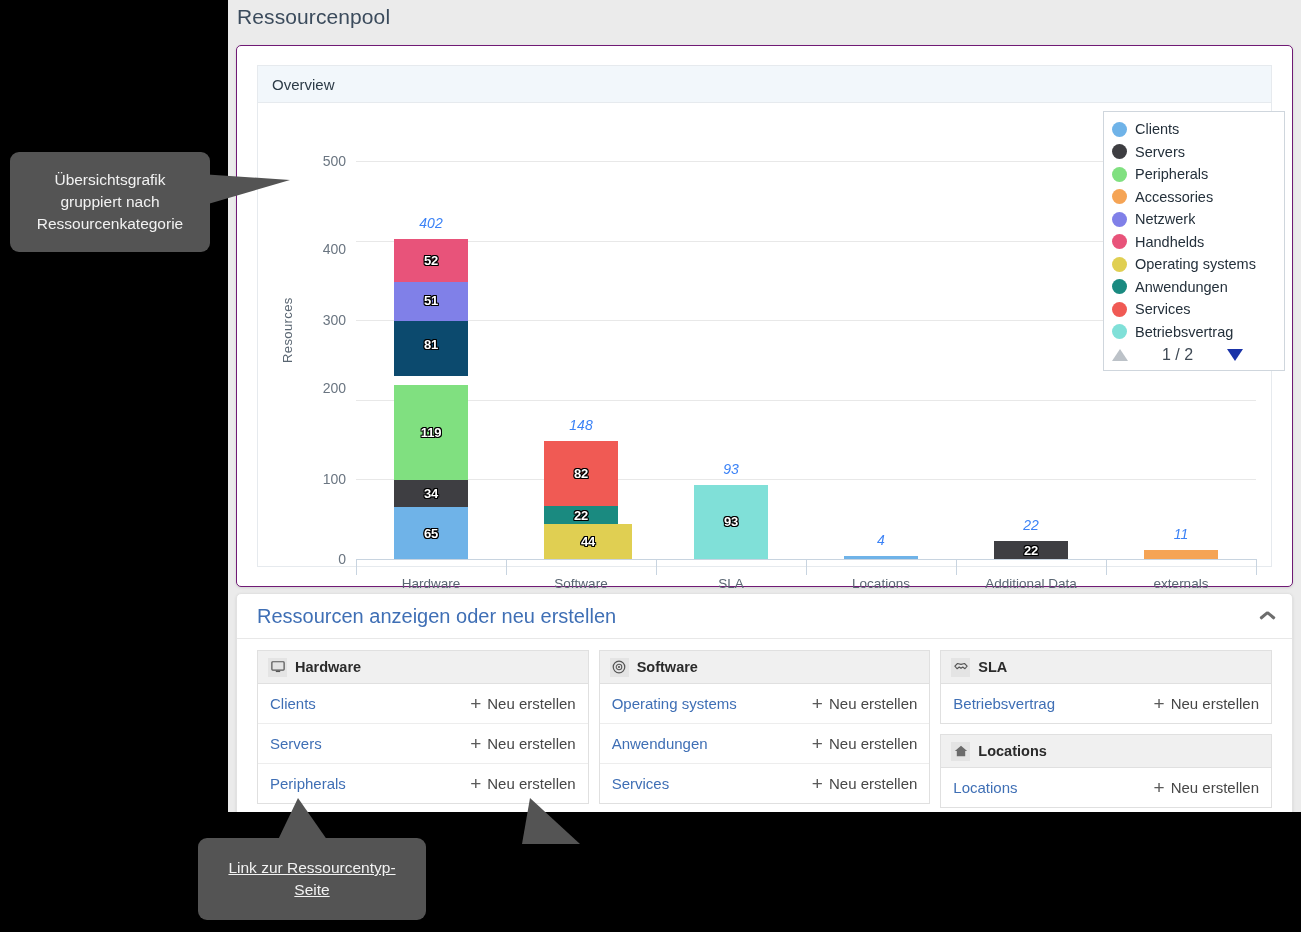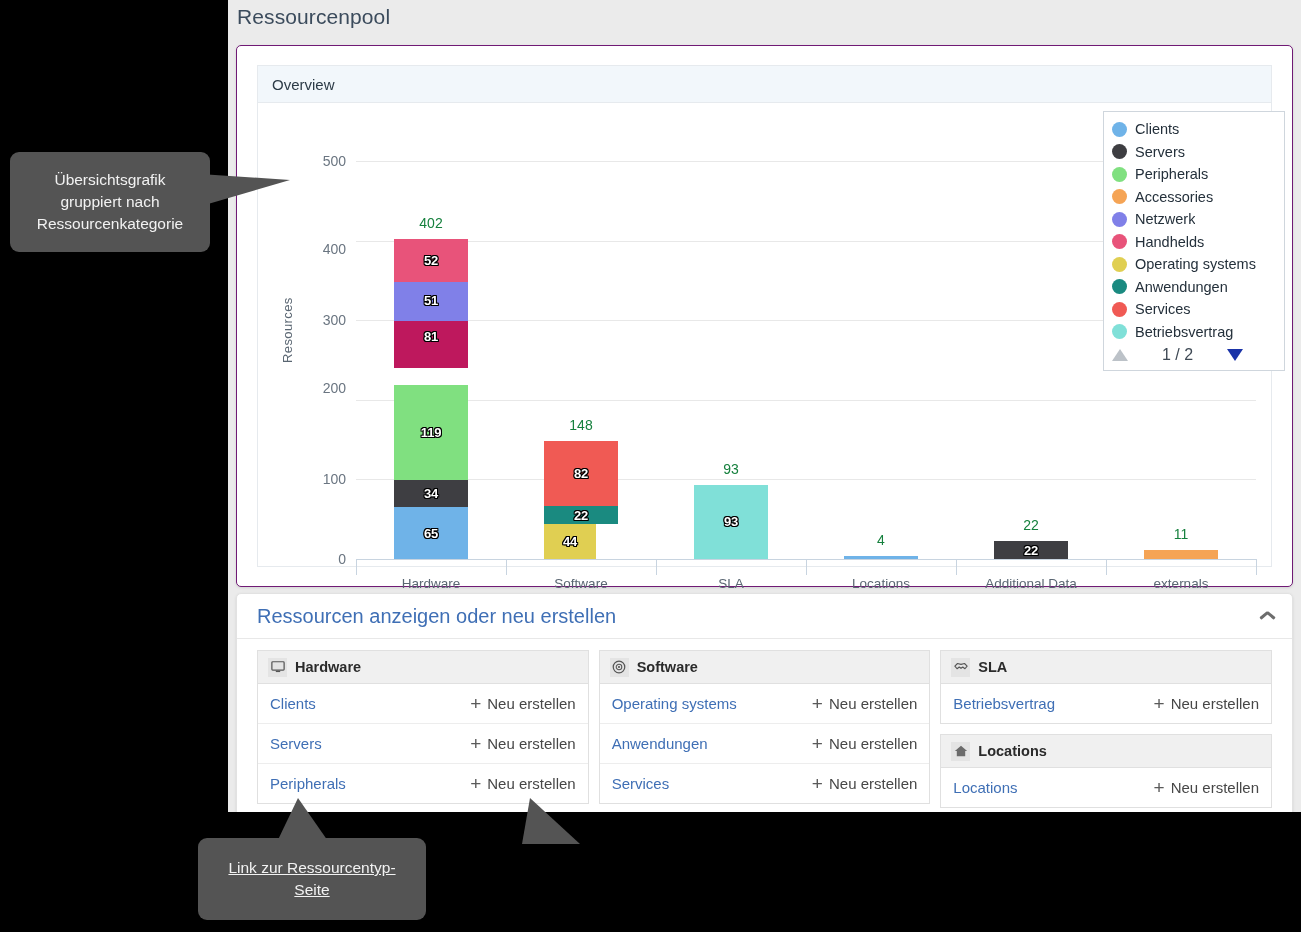--- a/index.html
+++ b/index.html
@@ -123,9 +123,10 @@
   .bar-total {
     position: absolute;
     font-size: 14px;
-    color: #15803d;
+    color: #3b82f6;
     text-align: center;
     transform: translateX(-50%);
+    font-style: italic;
   }
 
   

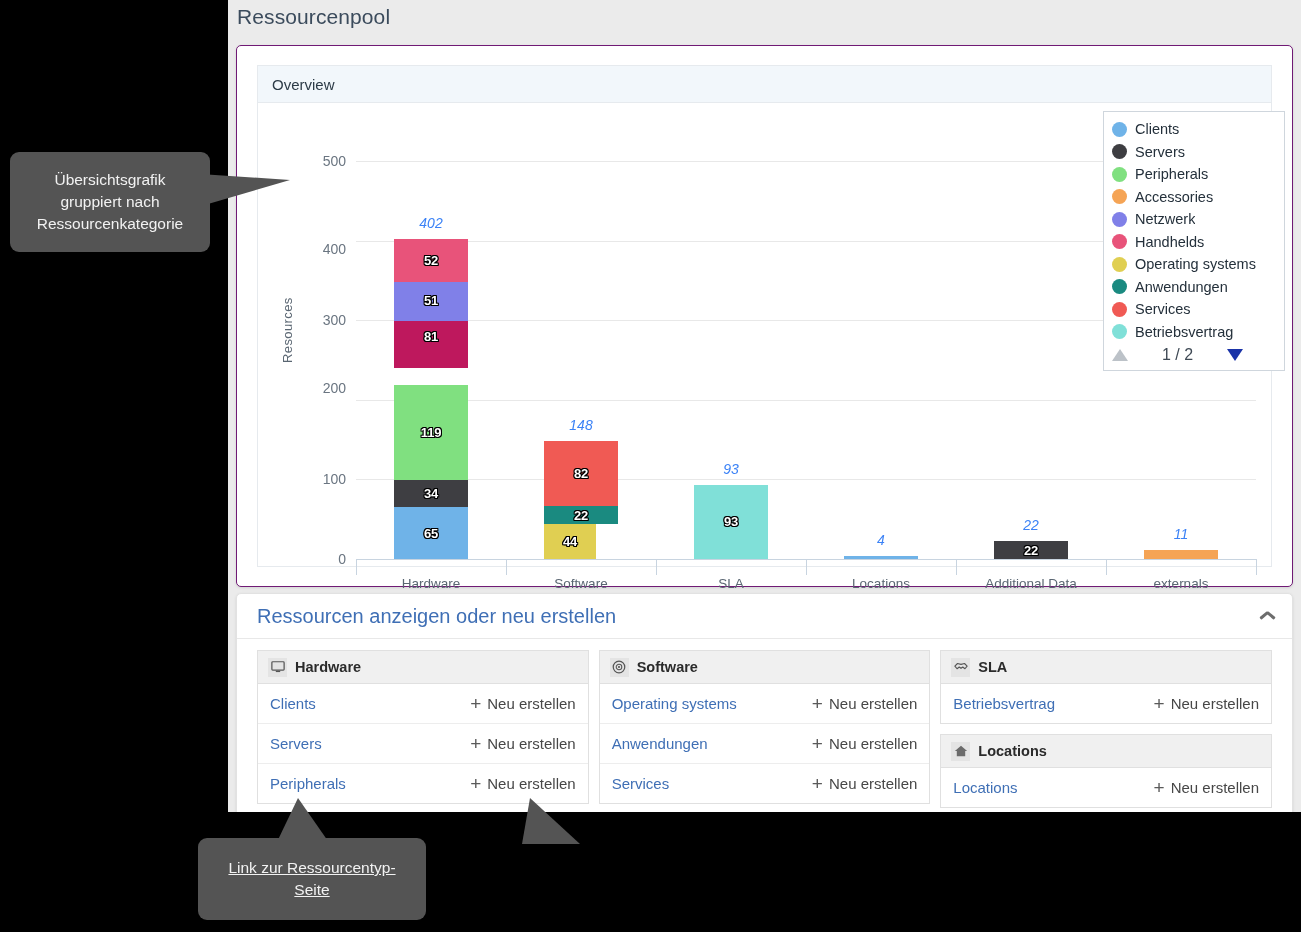--- a/index.html
+++ b/index.html
@@ -333,7 +333,7 @@
               <div class="bar-seg" style="left: 136px; top: 282.472px; width: 74px; height: 94.724px; background: rgb(128, 224, 128);">
                 <span class="seg-val">119</span>
               </div>
-              <div class="bar-seg" style="left: 136px; top: 201px; width: 74px; height: 64.476px; background: #be185d;">
+              <div class="bar-seg" style="left: 136px; top: 209px; width: 74px; height: 64.476px; background: #0c4a6e;">
                 <span class="seg-val">81</span>
               </div>
               <div class="bar-seg" style="left: 136px; top: 177.4px; width: 74px; height: 40.596px; background: rgb(128, 128, 232);">

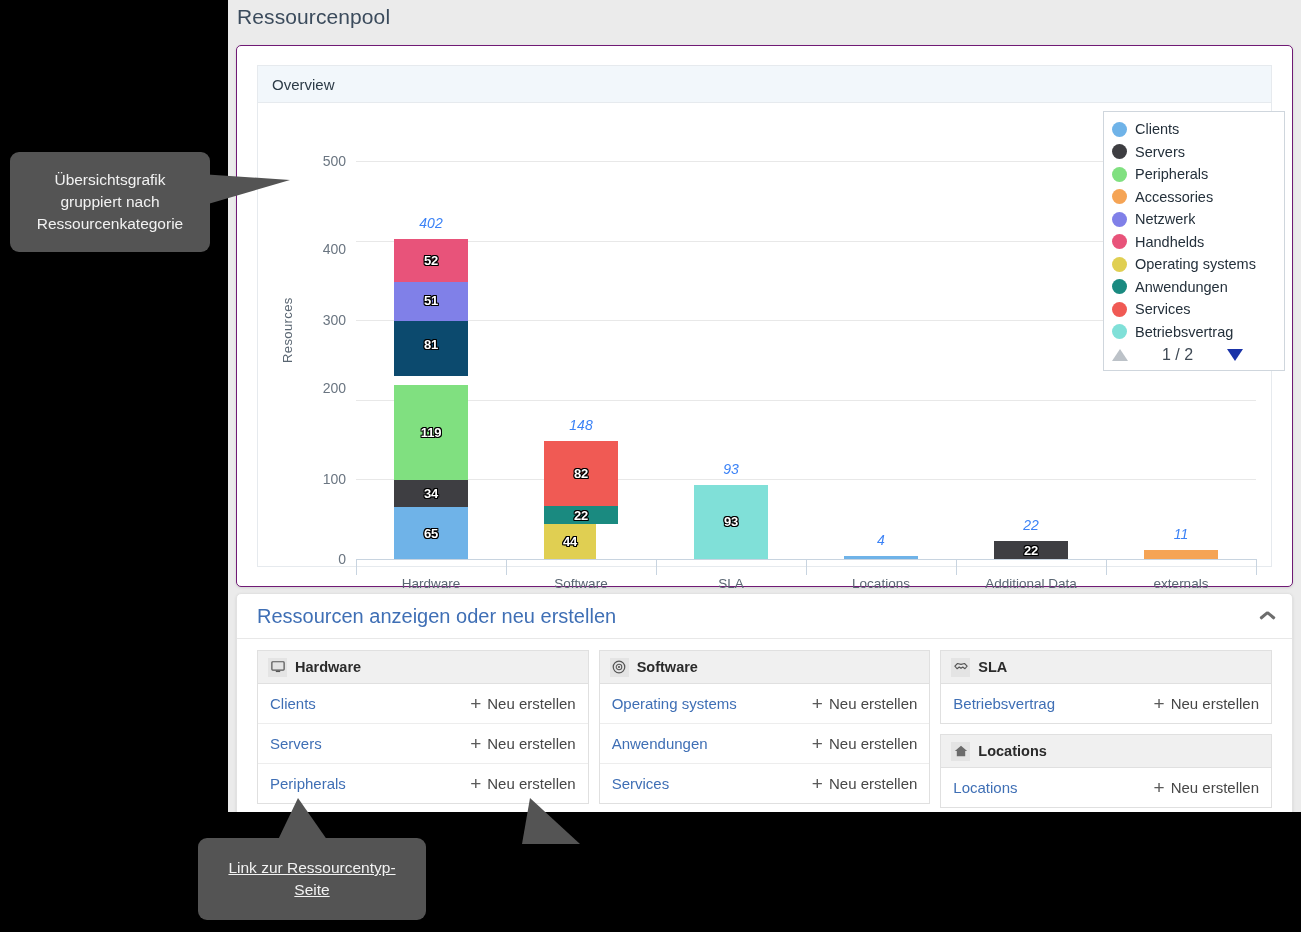--- a/index.html
+++ b/index.html
@@ -343,7 +343,7 @@
                 <span class="seg-val">52</span>
               </div>
               <div class="bar-total" style="left: 173px; top: 112.008px;">402</div>
-              <div class="bar-seg" style="left: 286px; top: 420.976px; width: 52px; height: 35.024px; background: rgb(224, 207, 82);">
+              <div class="bar-seg" style="left: 286px; top: 420.976px; width: 88px; height: 35.024px; background: rgb(224, 207, 82);">
                 <span class="seg-val">44</span>
               </div>
               <div class="bar-seg" style="left: 286px; top: 403.464px; width: 74px; height: 17.512px; background: rgb(26, 138, 128);">

